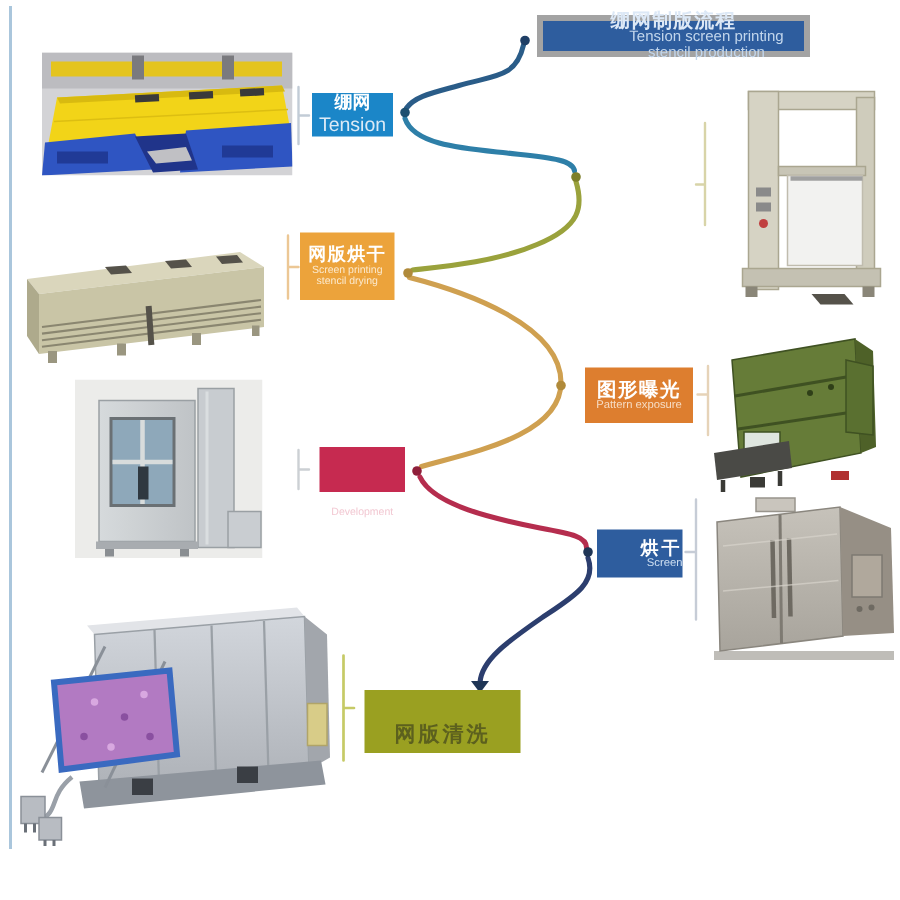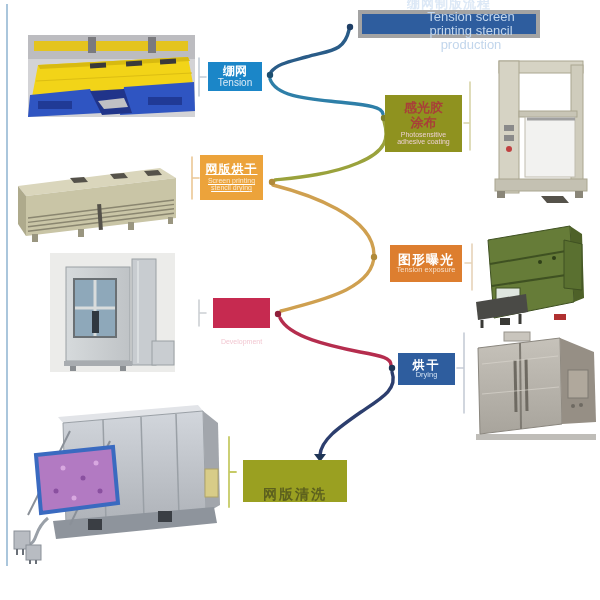--- a/index.html
+++ b/index.html
@@ -14,7 +14,7 @@
   .step .en{font-weight:normal;}
   .titlebox{left:358px;top:10px;width:182px;height:28px;background:#2e5d9e;border:4px solid #a3a3a3;}
   .titlebox .zh{font-size:13px;color:#dce8f6;letter-spacing:1px;}
-  .titlebox .en{font-size:13px;color:#c2d6ec;margin-left:44px;}
+  .titlebox .en{font-size:10px;color:#c2d6ec;margin-left:44px;}
   .tension{left:208px;top:62px;width:54px;height:29px;background:#1b86c8;}
   .tension .zh{font-size:12px;}
   .tension .en{font-size:10px;color:#dceaf6;text-align:center;}

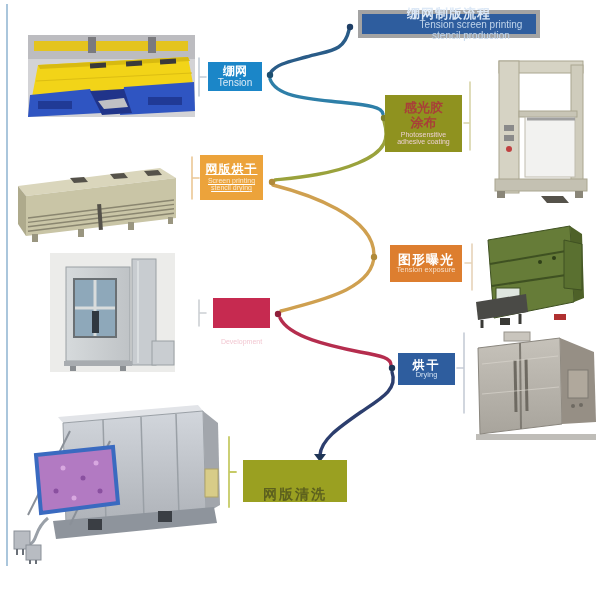--- a/index.html
+++ b/index.html
@@ -16,7 +16,7 @@
   .titlebox .zh{font-size:13px;color:#dce8f6;letter-spacing:1px;}
   .titlebox .en{font-size:10px;color:#c2d6ec;margin-left:44px;}
   .tension{left:208px;top:62px;width:54px;height:29px;background:#1b86c8;}
-  .tension .zh{font-size:12px;}
+  .tension .zh{font-size:12px;font-family:Liberation Mono, monospace;}
   .tension .en{font-size:10px;color:#dceaf6;text-align:center;}
   .coating{left:385px;top:95px;width:77px;height:57px;background:#8f921f;}
   .coating .zh{font-size:13px;color:#a84038;max-width:46px;margin:0 auto;line-height:1.1;}

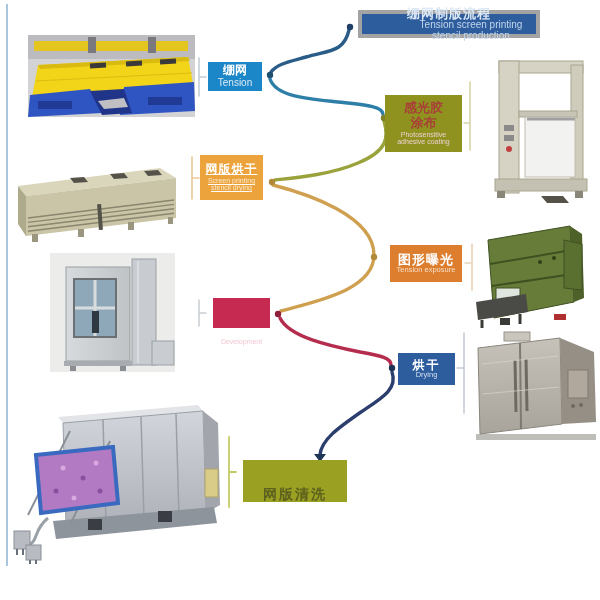--- a/index.html
+++ b/index.html
@@ -17,7 +17,7 @@
   .titlebox .en{font-size:10px;color:#c2d6ec;margin-left:44px;}
   .tension{left:208px;top:62px;width:54px;height:29px;background:#1b86c8;}
   .tension .zh{font-size:12px;font-family:Liberation Mono, monospace;}
-  .tension .en{font-size:10px;color:#dceaf6;text-align:center;}
+  .tension .en{font-size:13px;color:#dceaf6;text-align:center;}
   .coating{left:385px;top:95px;width:77px;height:57px;background:#8f921f;}
   .coating .zh{font-size:13px;color:#a84038;max-width:46px;margin:0 auto;line-height:1.1;}
   .coating .en{font-size:7px;color:#ecd0d0;max-width:58px;margin:1px auto 0;}

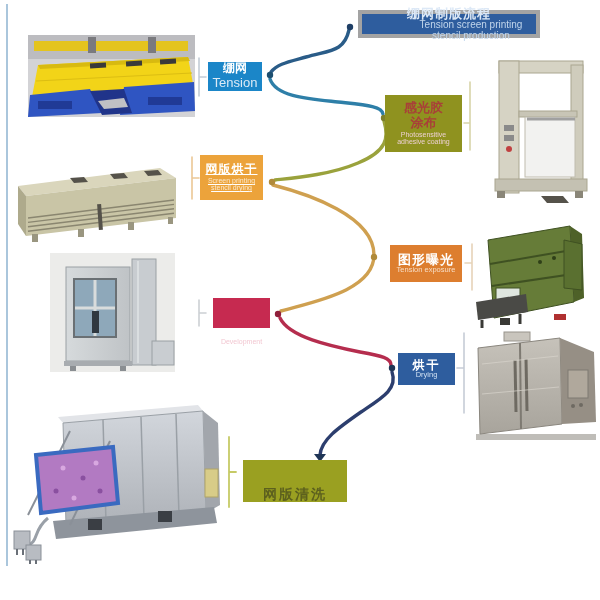--- a/index.html
+++ b/index.html
@@ -249,10 +249,6 @@
     <div class="en">Tension</div>
   </div>
 
-  <div class="step coating">
-    <div class="zh">感光胶涂布</div>
-    <div class="en">Photosensitive adhesive coating</div>
-  </div>
 
   <div class="step stencil-drying">
     <div class="zh">网版烘干</div>

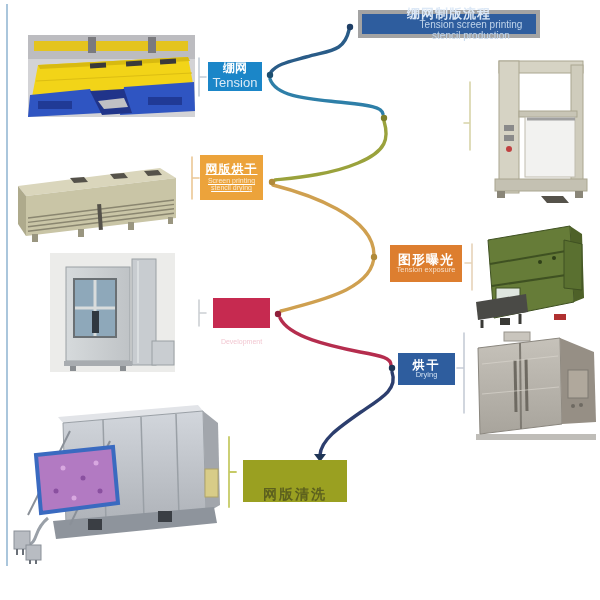--- a/index.html
+++ b/index.html
@@ -21,7 +21,7 @@
   .coating{left:385px;top:95px;width:77px;height:57px;background:#8f921f;}
   .coating .zh{font-size:13px;color:#a84038;max-width:46px;margin:0 auto;line-height:1.1;}
   .coating .en{font-size:7px;color:#ecd0d0;max-width:58px;margin:1px auto 0;}
-  .stencil-drying{left:200px;top:155px;width:63px;height:45px;background:#eca33b;text-decoration:underline;}
+  .stencil-drying{left:200px;top:155px;width:63px;height:45px;background:#eca33b;}
   .stencil-drying .zh{font-size:12px;letter-spacing:1px;}
   .stencil-drying .en{font-size:7px;color:#fbe9cd;max-width:52px;margin:1px auto 0;}
   .pattern-exposure{left:390px;top:245px;width:72px;height:37px;background:#dd7e2f;justify-content:center;}

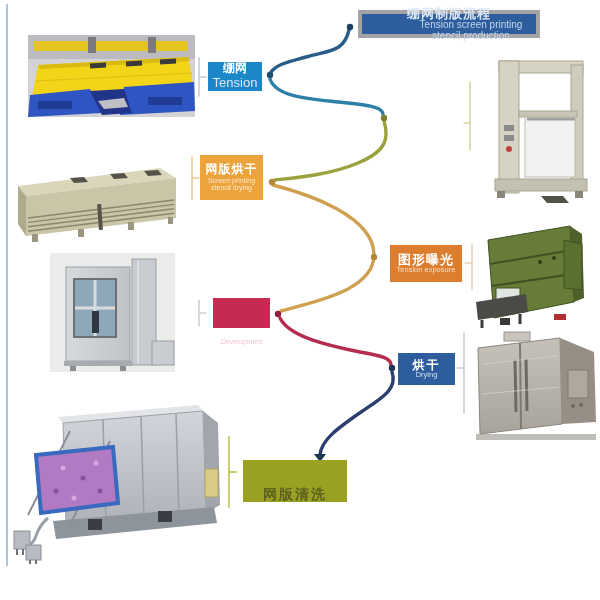--- a/index.html
+++ b/index.html
@@ -257,7 +257,7 @@
 
   <div class="step pattern-exposure">
     <div class="zh">图形曝光</div>
-    <div class="en">Tension exposure</div>
+    <div class="en">Pattern exposure</div>
   </div>
 
   <div class="step development">

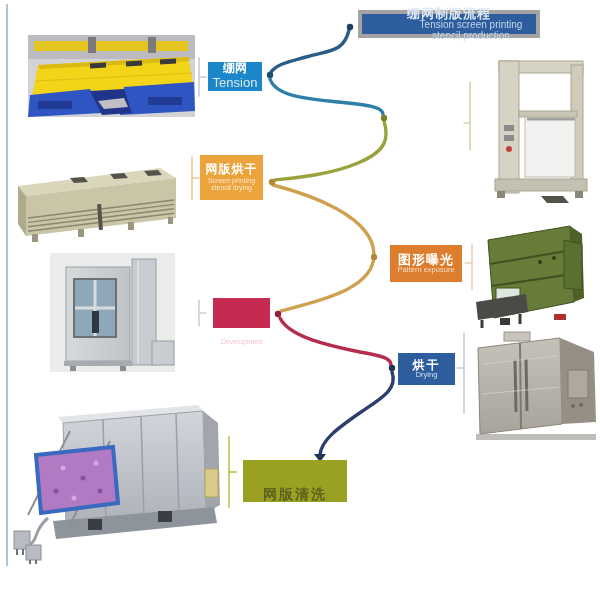--- a/index.html
+++ b/index.html
@@ -30,7 +30,7 @@
   .development{left:213px;top:298px;width:57px;height:30px;background:#c62a50;gap:44px;}
   .development .zh{font-size:12px;letter-spacing:2px;}
   .development .en{font-size:7px;color:#f2c8d2;}
-  .drying{left:398px;top:353px;width:57px;height:32px;background:#2e5d9e;}
+  .drying{left:398px;top:353px;width:57px;height:32px;background:#2e5d9e;text-align:right;}
   .drying .zh{font-size:12px;letter-spacing:2px;}
   .drying .en{font-size:7.5px;color:#cfe0f2;}
   .screen-washing{left:243px;top:460px;width:104px;height:42px;background:#9aa021;

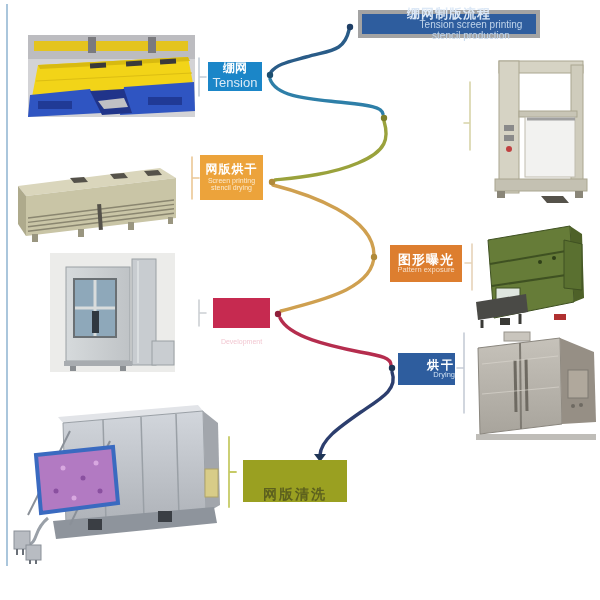--- a/index.html
+++ b/index.html
@@ -267,7 +267,7 @@
 
   <div class="step drying">
     <div class="zh">烘干</div>
-    <div class="en">Drying</div>
+    <div class="en">Screen</div>
   </div>
 
   <div class="step screen-washing">

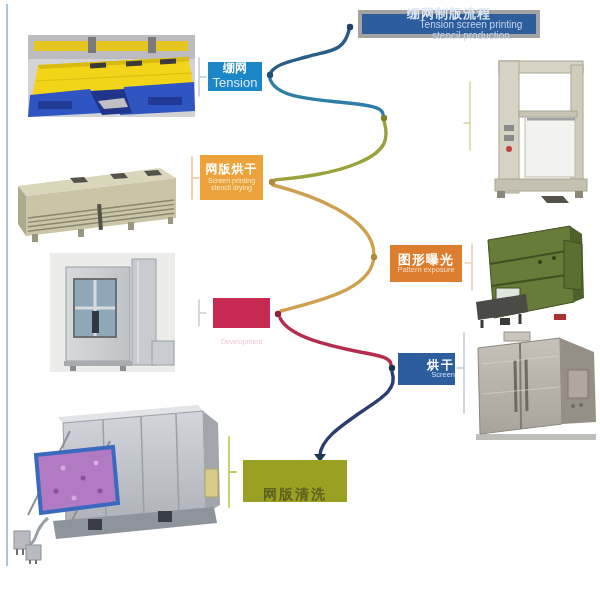--- a/index.html
+++ b/index.html
@@ -34,7 +34,7 @@
   .drying .zh{font-size:12px;letter-spacing:2px;}
   .drying .en{font-size:7.5px;color:#cfe0f2;}
   .screen-washing{left:243px;top:460px;width:104px;height:42px;background:#9aa021;
-                  justify-content:flex-end;padding-top:16px;}
+                  justify-content:center;padding-top:16px;}
   .screen-washing .zh{font-size:14px;color:#5c601e;letter-spacing:2px;}
 </style>
 </head>

